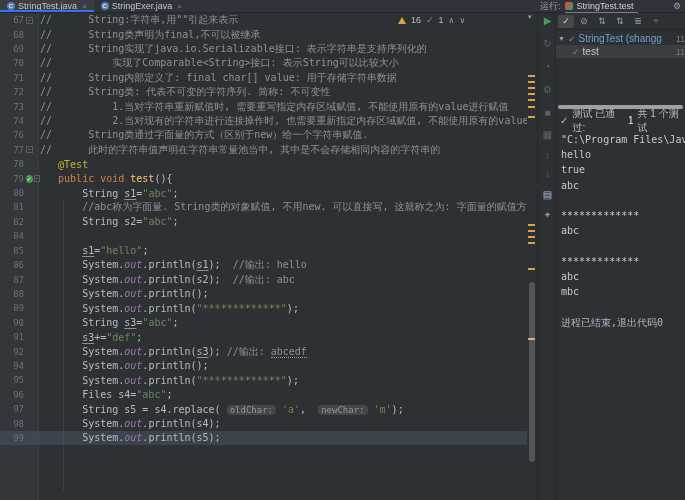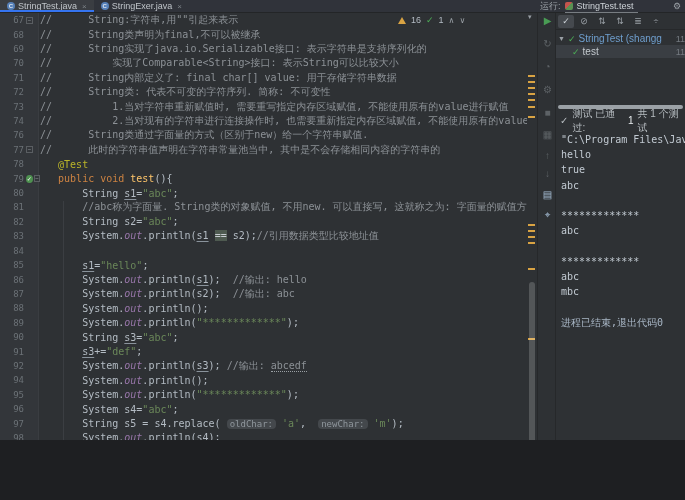--- a/index.html
+++ b/index.html
@@ -5,7 +5,7 @@
   * { margin:0; padding:0; box-sizing:border-box; }
   html,body { background:#1e1f22; }
   .app {
-    position:relative; width:685px; height:440px; overflow:hidden;
+    position:relative; width:685px; height:500px; overflow:hidden;
     background:#2e3134; font-family:"Liberation Sans", sans-serif;
     color:#b4bcc4; -webkit-font-smoothing:antialiased;
   }

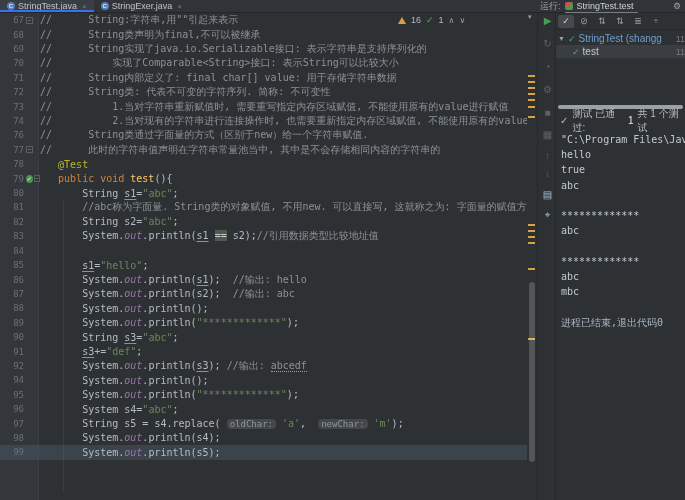--- a/index.html
+++ b/index.html
@@ -212,11 +212,6 @@
           <span class="codetxt"><span class="t-p">       String s2=</span><span class="t-s">"abc"</span><span class="t-p">;</span></span>
         </div>
         <div class="ln">
-          <span class="num">83</span>
-          <span class="gicons"></span>
-          <span class="codetxt"><span class="t-p">       System.</span><span class="t-f">out</span><span class="t-p">.println(</span><span class="t-u">s1</span><span class="t-p"> </span><span class="t-hl">==</span><span class="t-p"> s2);</span><span class="t-c">//引用数据类型比较地址值</span></span>
-        </div>
-        <div class="ln">
           <span class="num">84</span>
           <span class="gicons"></span>
           <span class="codetxt"></span>

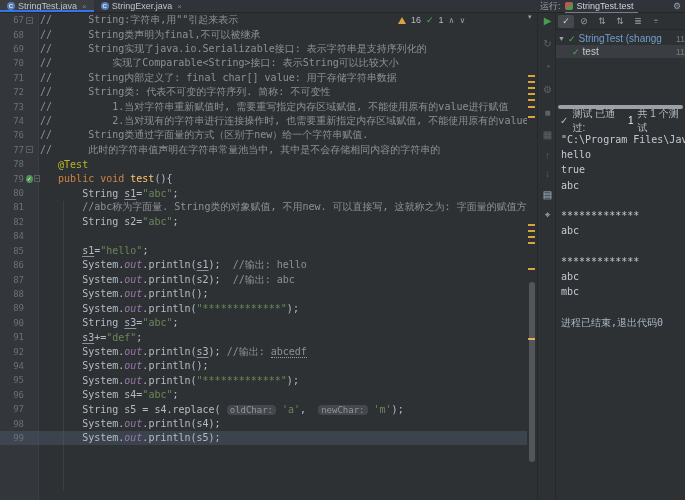--- a/index.html
+++ b/index.html
@@ -269,7 +269,7 @@
         <div class="ln">
           <span class="num">96</span>
           <span class="gicons"></span>
-          <span class="codetxt"><span class="t-p">       System s4=</span><span class="t-s">"abc"</span><span class="t-p">;</span></span>
+          <span class="codetxt"><span class="t-p">       Files s4=</span><span class="t-s">"abc"</span><span class="t-p">;</span></span>
         </div>
         <div class="ln">
           <span class="num">97</span>

